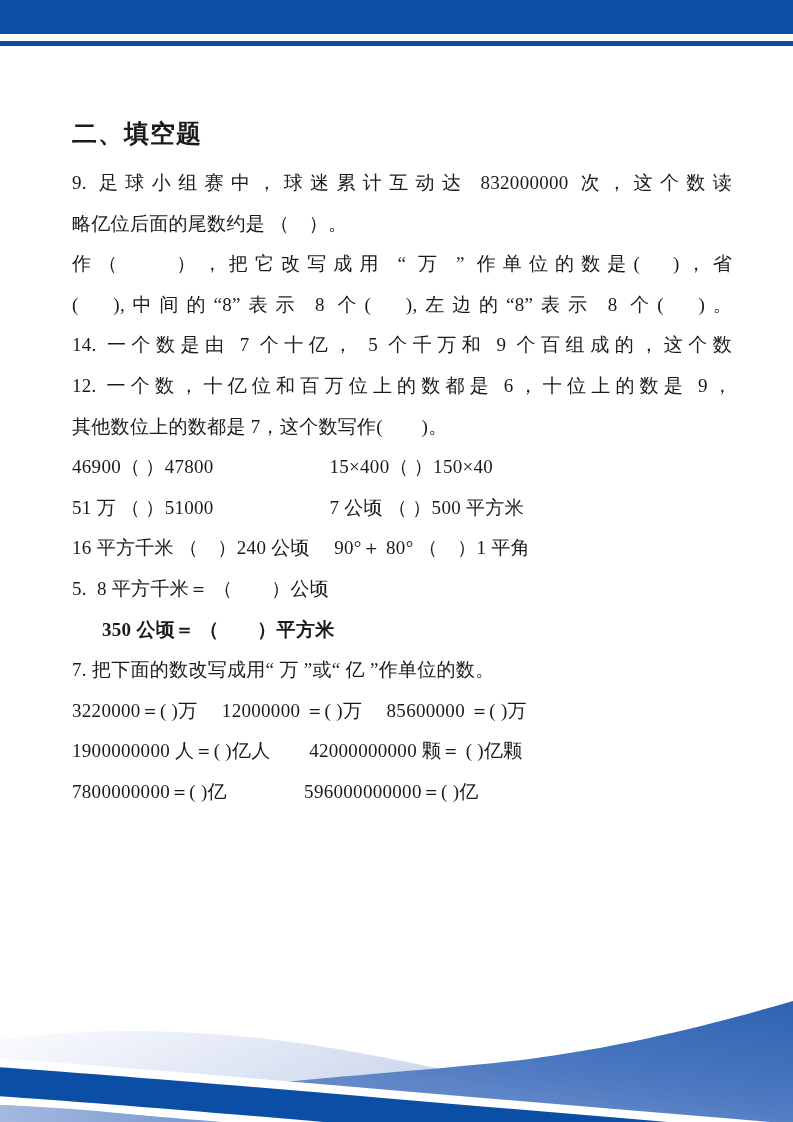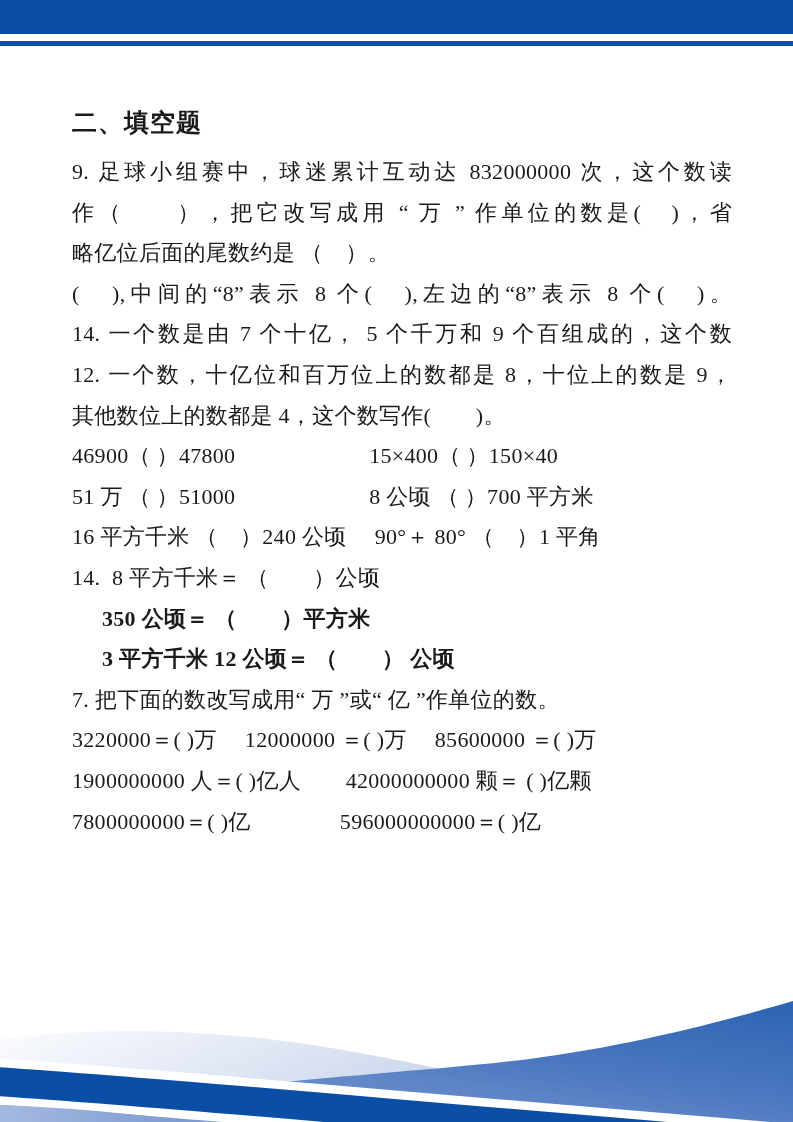--- a/index.html
+++ b/index.html
@@ -25,7 +25,7 @@
   
   .content {
     position: absolute;
-    left: 72px; top: 100px;
+    left: 72px; top: 111px;
     width: 660px;
   }
   .section-title {

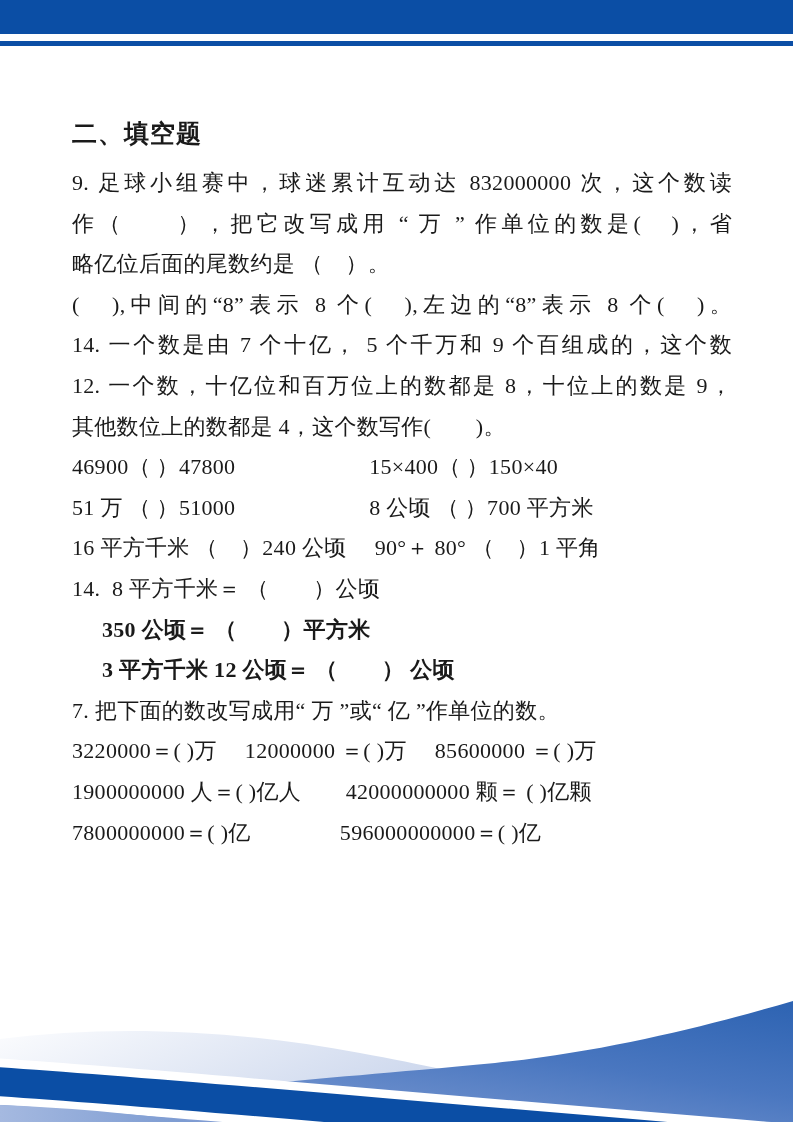--- a/index.html
+++ b/index.html
@@ -37,7 +37,7 @@
   }
   .lines { margin-top: 6px; }
   .line {
-    font-size: 22px;
+    font-size: 19px;
     line-height: 40.6px;
     height: 40.6px;
     white-space: pre-wrap;

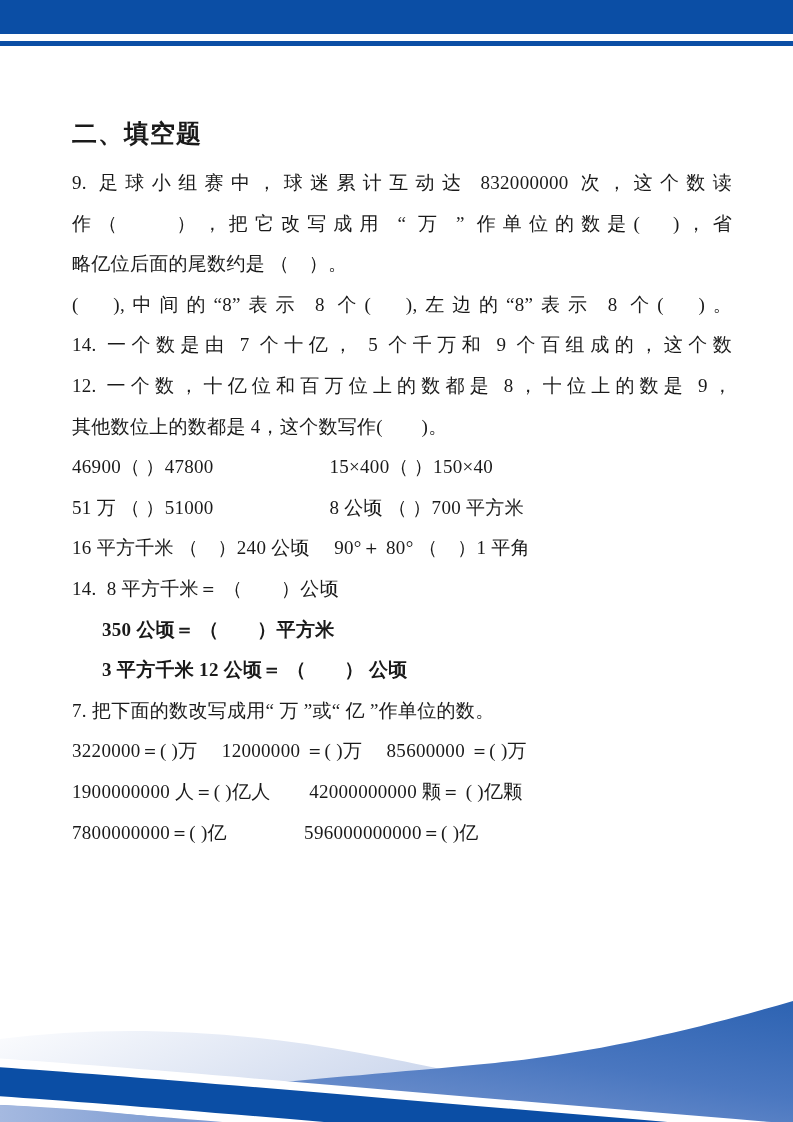--- a/index.html
+++ b/index.html
@@ -65,8 +65,8 @@
   <div class="section-title">二、填空题</div>
   <div class="lines">
     <div class="line just">9. 足球小组赛中，球迷累计互动达 832000000 次，这个数读</div>
+    <div class="line">略亿位后面的尾数约是 （　）。</div>
     <div class="line just">作（　　），把它改写成用 “ 万 ” 作单位的数是(　)，省</div>
-    <div class="line">略亿位后面的尾数约是 （　）。</div>
     <div class="line just">(　),中间的“8”表示 8 个(　),左边的“8”表示 8 个(　)。</div>
     <div class="line just">14. 一个数是由 7 个十亿， 5 个千万和 9 个百组成的，这个数</div>
     <div class="line just">12. 一个数，十亿位和百万位上的数都是 8，十位上的数是 9，</div>

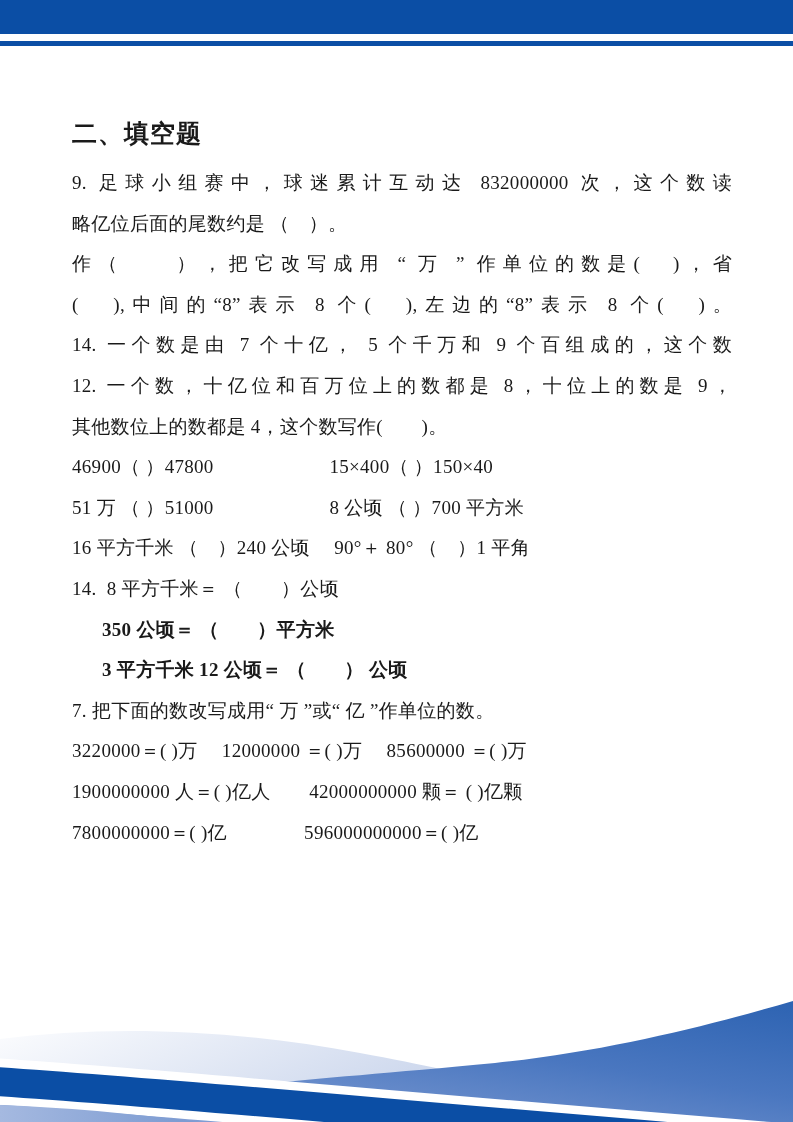--- a/index.html
+++ b/index.html
@@ -69,7 +69,7 @@
     <div class="line just">作（　　），把它改写成用 “ 万 ” 作单位的数是(　)，省</div>
     <div class="line just">(　),中间的“8”表示 8 个(　),左边的“8”表示 8 个(　)。</div>
     <div class="line just">14. 一个数是由 7 个十亿， 5 个千万和 9 个百组成的，这个数</div>
-    <div class="line just">12. 一个数，十亿位和百万位上的数都是 8，十位上的数是 9，</div>
+    <div class="line just">12. 一个数，十亿位和百万位上的数都是 6，十位上的数是 9，</div>
     <div class="line">其他数位上的数都是 4，这个数写作(　　)。</div>
     <div class="line">46900（ ）47800　　　　　　15×400（ ）150×40</div>
     <div class="line">51 万 （ ）51000　　　　　　8 公顷 （ ）700 平方米</div>

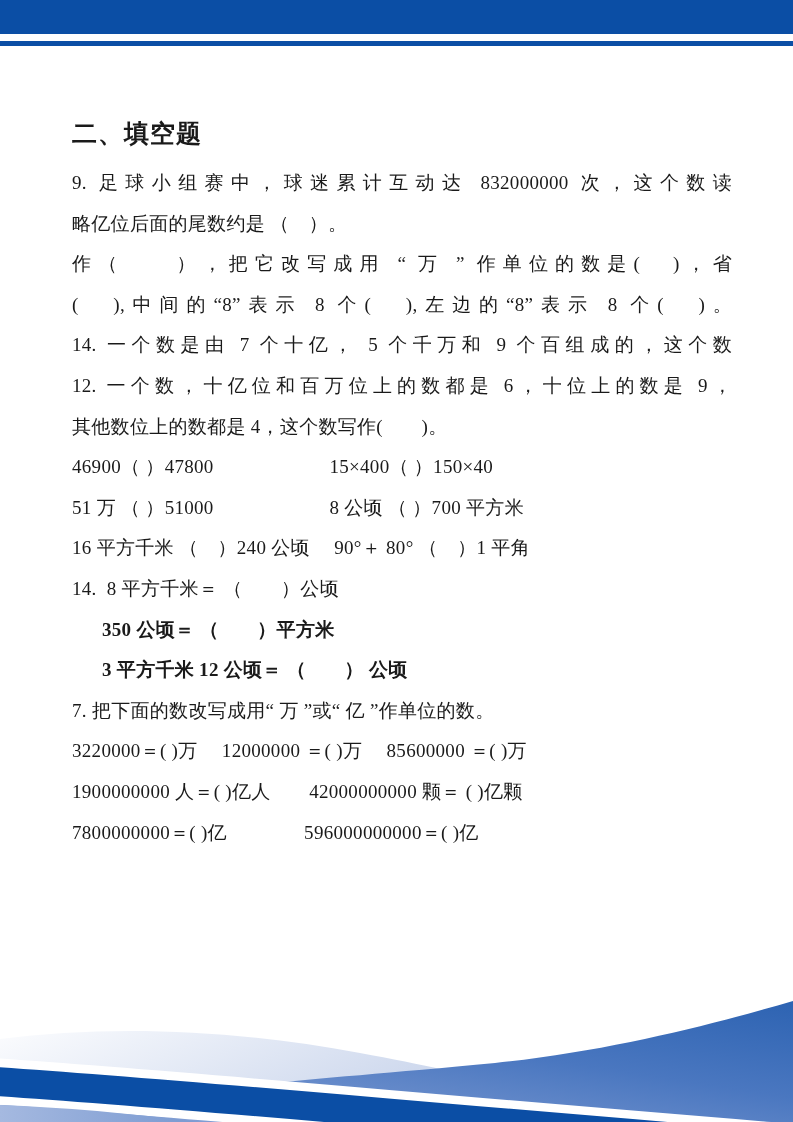--- a/index.html
+++ b/index.html
@@ -70,7 +70,7 @@
     <div class="line just">(　),中间的“8”表示 8 个(　),左边的“8”表示 8 个(　)。</div>
     <div class="line just">14. 一个数是由 7 个十亿， 5 个千万和 9 个百组成的，这个数</div>
     <div class="line just">12. 一个数，十亿位和百万位上的数都是 6，十位上的数是 9，</div>
-    <div class="line">其他数位上的数都是 4，这个数写作(　　)。</div>
+    <div class="line">其他数位上的数都是 7，这个数写作(　　)。</div>
     <div class="line">46900（ ）47800　　　　　　15×400（ ）150×40</div>
     <div class="line">51 万 （ ）51000　　　　　　8 公顷 （ ）700 平方米</div>
     <div class="line">16 平方千米 （　）240 公顷　 90°＋ 80° （　）1 平角</div>

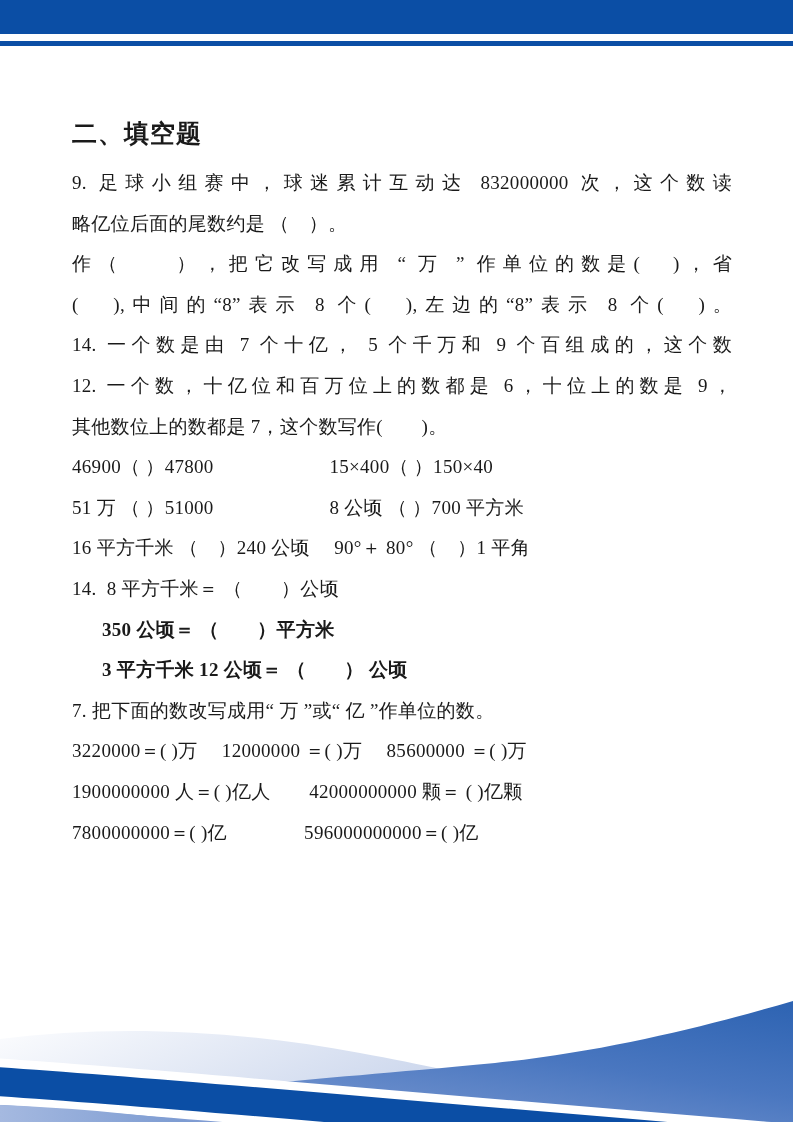--- a/index.html
+++ b/index.html
@@ -72,7 +72,7 @@
     <div class="line just">12. 一个数，十亿位和百万位上的数都是 6，十位上的数是 9，</div>
     <div class="line">其他数位上的数都是 7，这个数写作(　　)。</div>
     <div class="line">46900（ ）47800　　　　　　15×400（ ）150×40</div>
-    <div class="line">51 万 （ ）51000　　　　　　8 公顷 （ ）700 平方米</div>
+    <div class="line">51 万 （ ）51000　　　　　　7 公顷 （ ）500 平方米</div>
     <div class="line">16 平方千米 （　）240 公顷　 90°＋ 80° （　）1 平角</div>
     <div class="line">14.  8 平方千米＝ （　　）公顷</div>
     <div class="line indent">350 公顷＝ （　　）平方米</div>

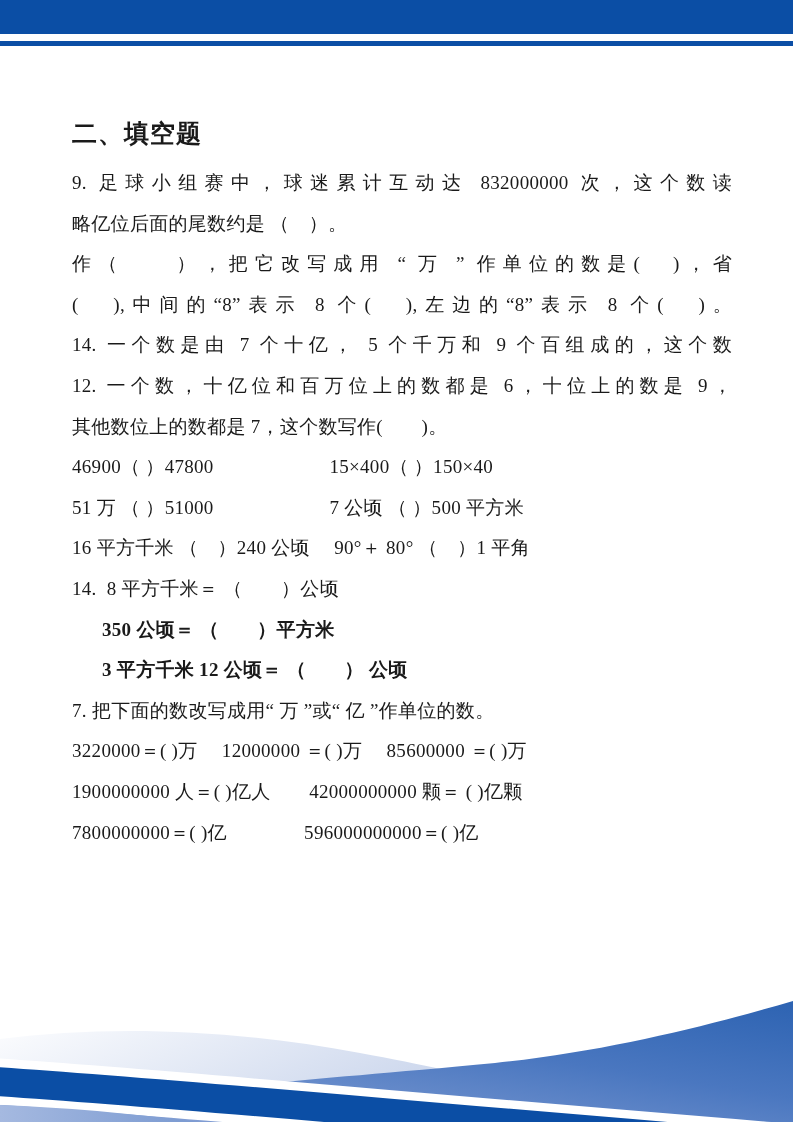--- a/index.html
+++ b/index.html
@@ -74,7 +74,7 @@
     <div class="line">46900（ ）47800　　　　　　15×400（ ）150×40</div>
     <div class="line">51 万 （ ）51000　　　　　　7 公顷 （ ）500 平方米</div>
     <div class="line">16 平方千米 （　）240 公顷　 90°＋ 80° （　）1 平角</div>
-    <div class="line">14.  8 平方千米＝ （　　）公顷</div>
+    <div class="line">5.  8 平方千米＝ （　　）公顷</div>
     <div class="line indent">350 公顷＝ （　　）平方米</div>
     <div class="line indent">3 平方千米 12 公顷＝ （　　） 公顷</div>
     <div class="line">7. 把下面的数改写成用“ 万 ”或“ 亿 ”作单位的数。</div>

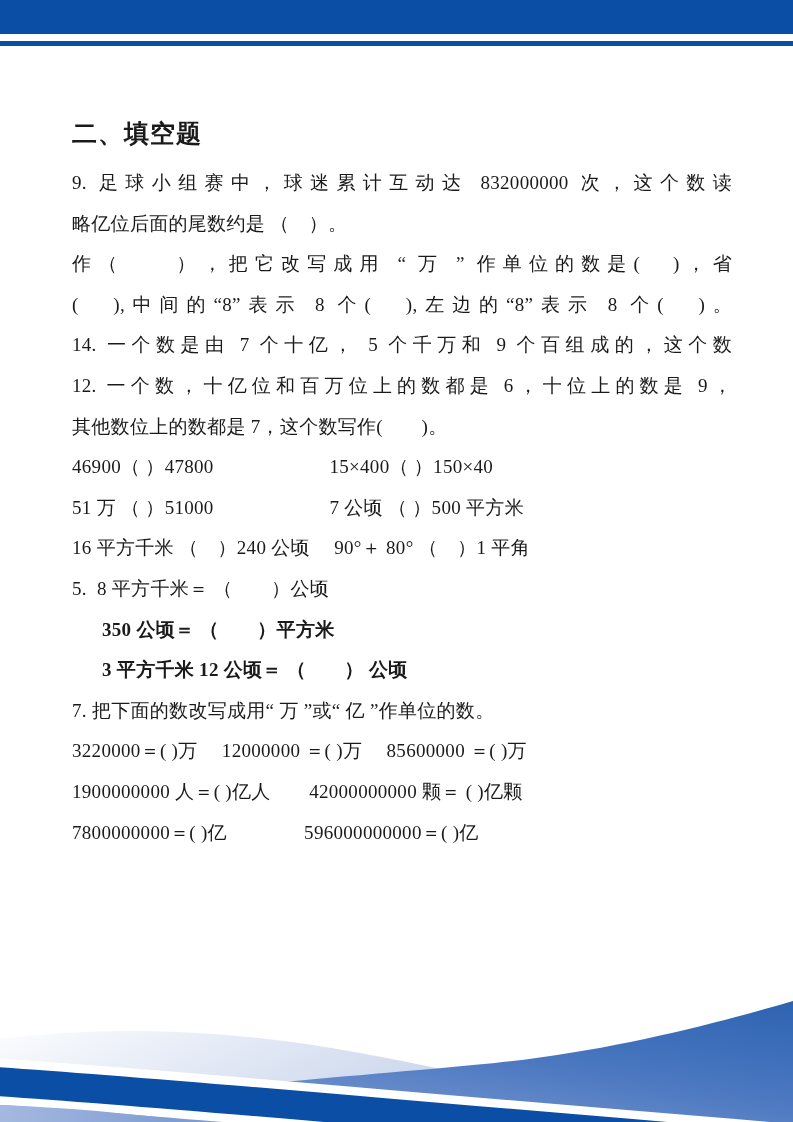--- a/index.html
+++ b/index.html
@@ -76,7 +76,6 @@
     <div class="line">16 平方千米 （　）240 公顷　 90°＋ 80° （　）1 平角</div>
     <div class="line">5.  8 平方千米＝ （　　）公顷</div>
     <div class="line indent">350 公顷＝ （　　）平方米</div>
-    <div class="line indent">3 平方千米 12 公顷＝ （　　） 公顷</div>
     <div class="line">7. 把下面的数改写成用“ 万 ”或“ 亿 ”作单位的数。</div>
     <div class="line">3220000＝( )万　 12000000 ＝( )万　 85600000 ＝( )万</div>
     <div class="line">1900000000 人＝( )亿人　　42000000000 颗＝ ( )亿颗</div>

